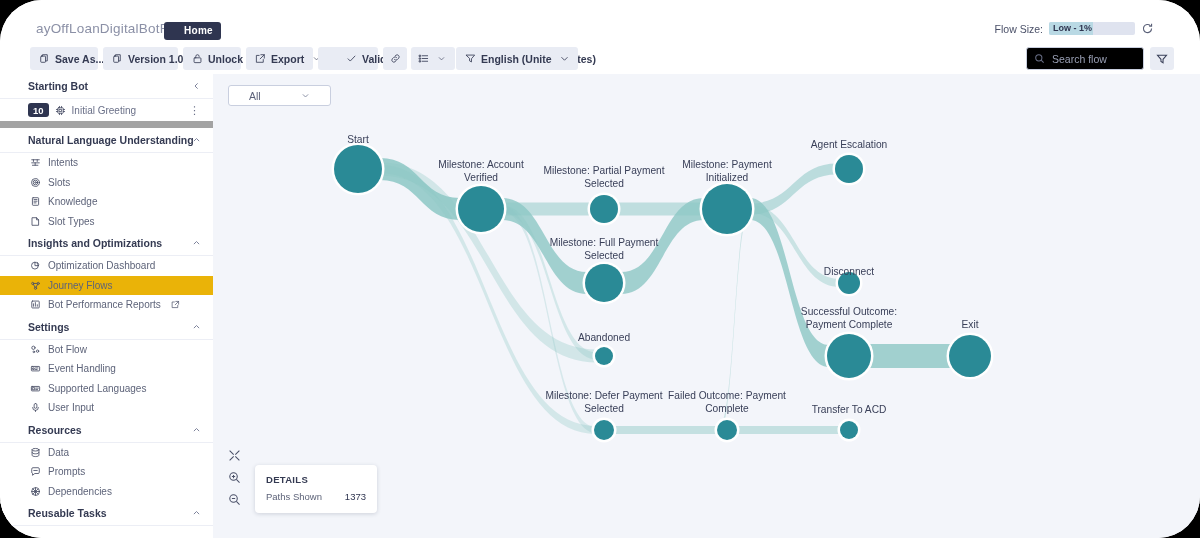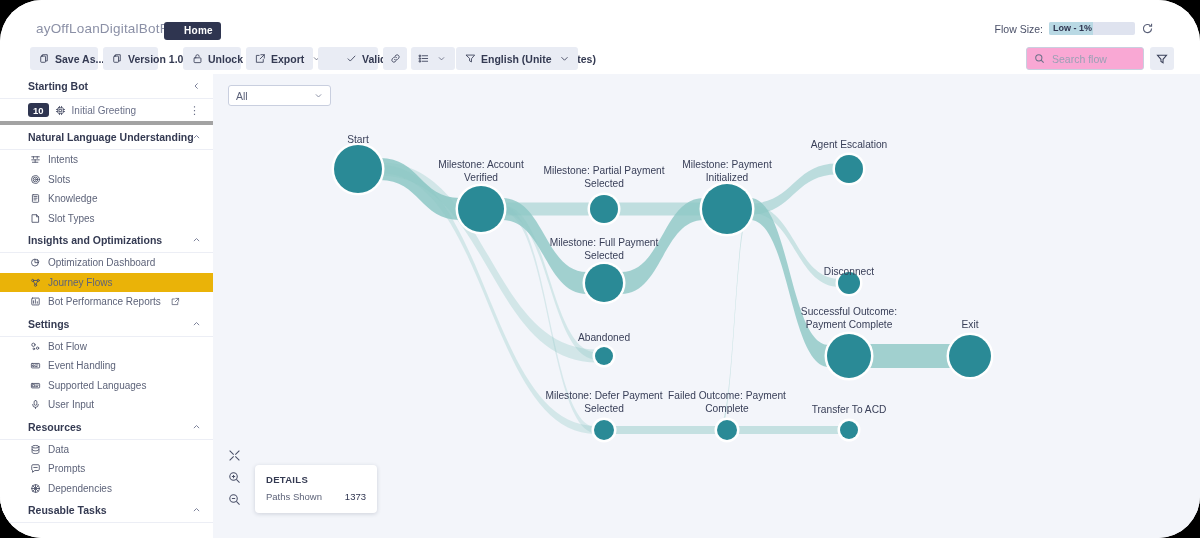--- a/index.html
+++ b/index.html
@@ -222,7 +222,7 @@
           </span>
           <span>Save As...</span>
         </div>
-        <div class="tbtn" style="left: 103px; width: 55px;">
+        <div class="tbtn" style="left: 103px; width: 75px;">
           <span style="display: flex;">
             <svg width="11" height="11" viewBox="0 0 16 16" fill="none" stroke="#3a4059" stroke-width="1.25" stroke-linecap="round" stroke-linejoin="round">
               <rect x="2.5" y="4.5" width="7" height="9" rx="1"></rect>

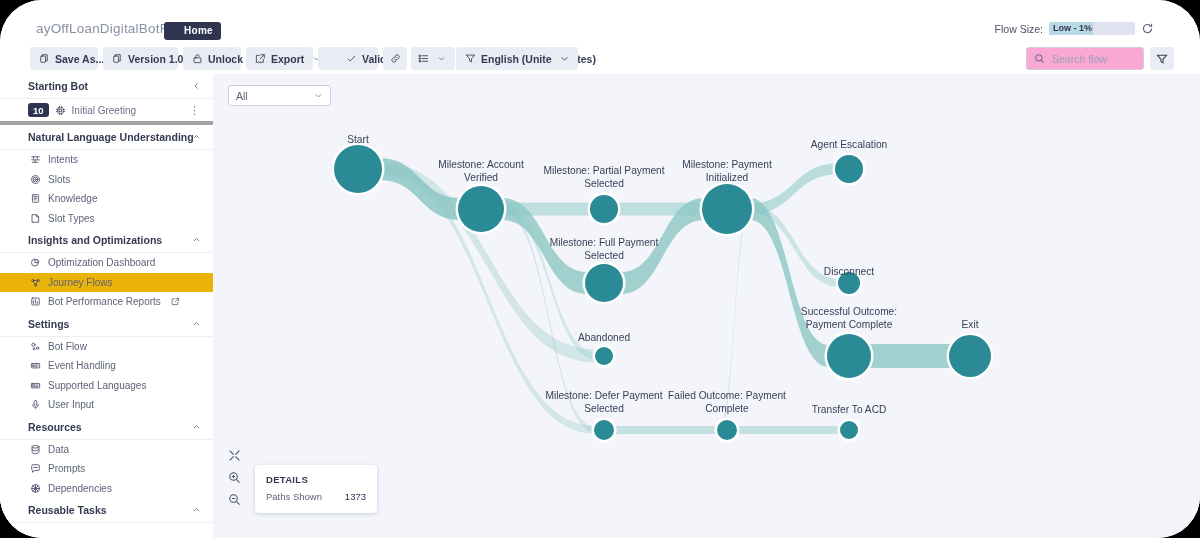--- a/index.html
+++ b/index.html
@@ -78,7 +78,7 @@
   .searchbox {
     position: absolute; right: 56px; top: 3px;
     width: 118px; height: 23px;
-    background: #f9a8d4; border: 1px solid #c9cfdf; border-radius: 3px;
+    background: #000000; border: 1px solid #c9cfdf; border-radius: 3px;
     display: flex; align-items: center; gap: 5px; padding: 0 7px;
     box-sizing: border-box;
   }

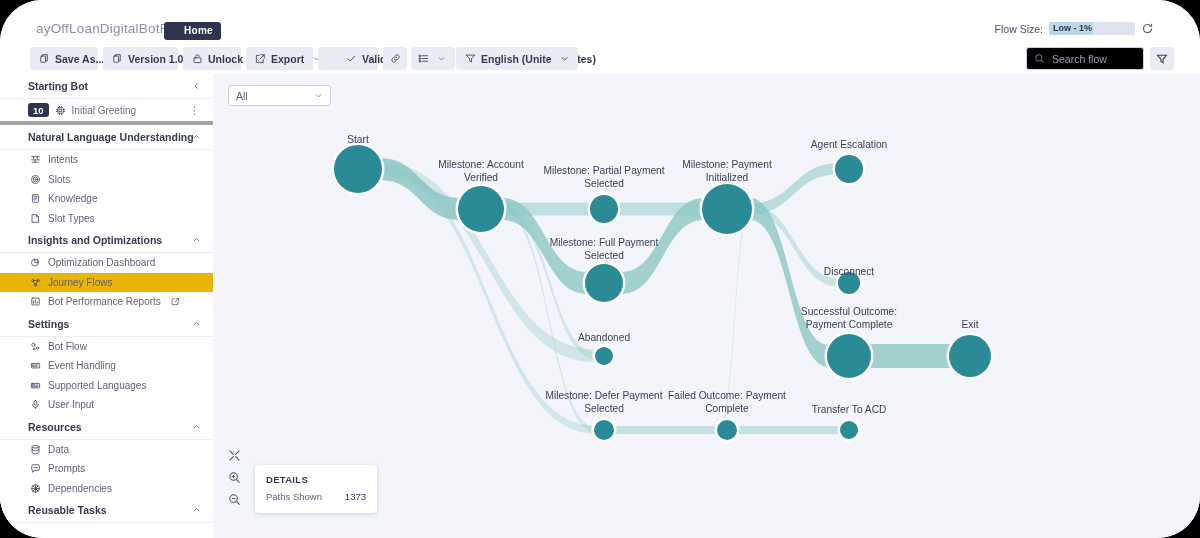--- a/index.html
+++ b/index.html
@@ -154,7 +154,7 @@
     width: 103px; height: 21px;
     background: #ffffff; border: 1px solid #c9cfdf; border-radius: 3px;
     display: flex; align-items: center; justify-content: space-between;
-    padding: 0 7px; box-sizing: border-box;
+    padding: 0 20px; box-sizing: border-box;
     font-size: 10.5px; color: #5a6078; cursor: pointer; gap: 12px;
   }
   .graph { position: absolute; left: 0; top: 0; width: 987px; height: 464px; }

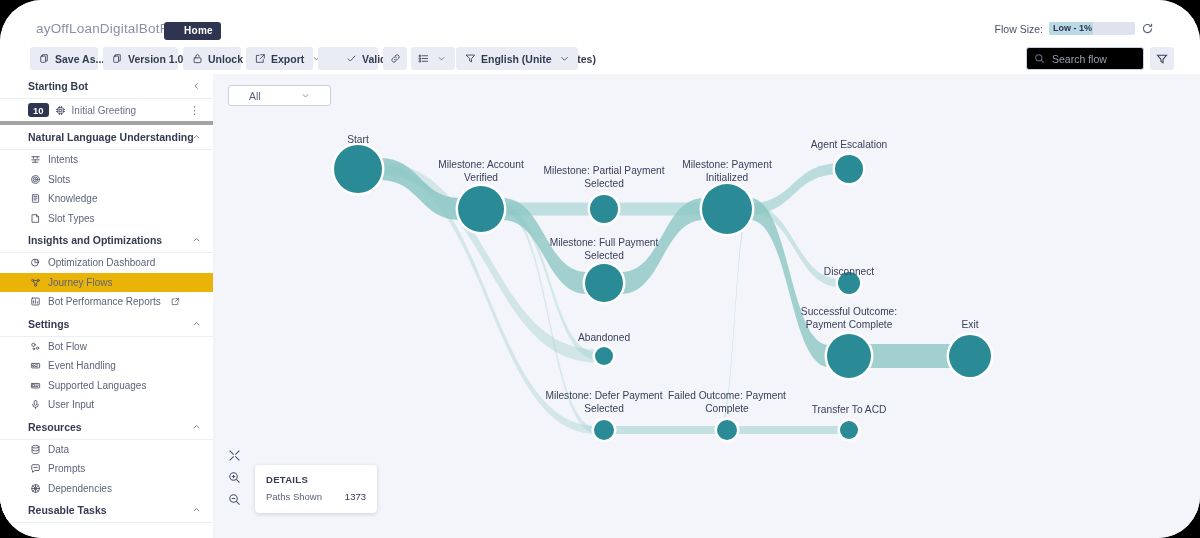--- a/index.html
+++ b/index.html
@@ -130,7 +130,7 @@
   .bot-row {
     height: 22px; display: flex; align-items: center; gap: 6px;
     padding-left: 28px; position: relative;
-    border-bottom: 4px solid #a3a3a3;
+    border-bottom: 7px solid #a3a3a3;
     cursor: pointer;
   }
   .bot-badge {

